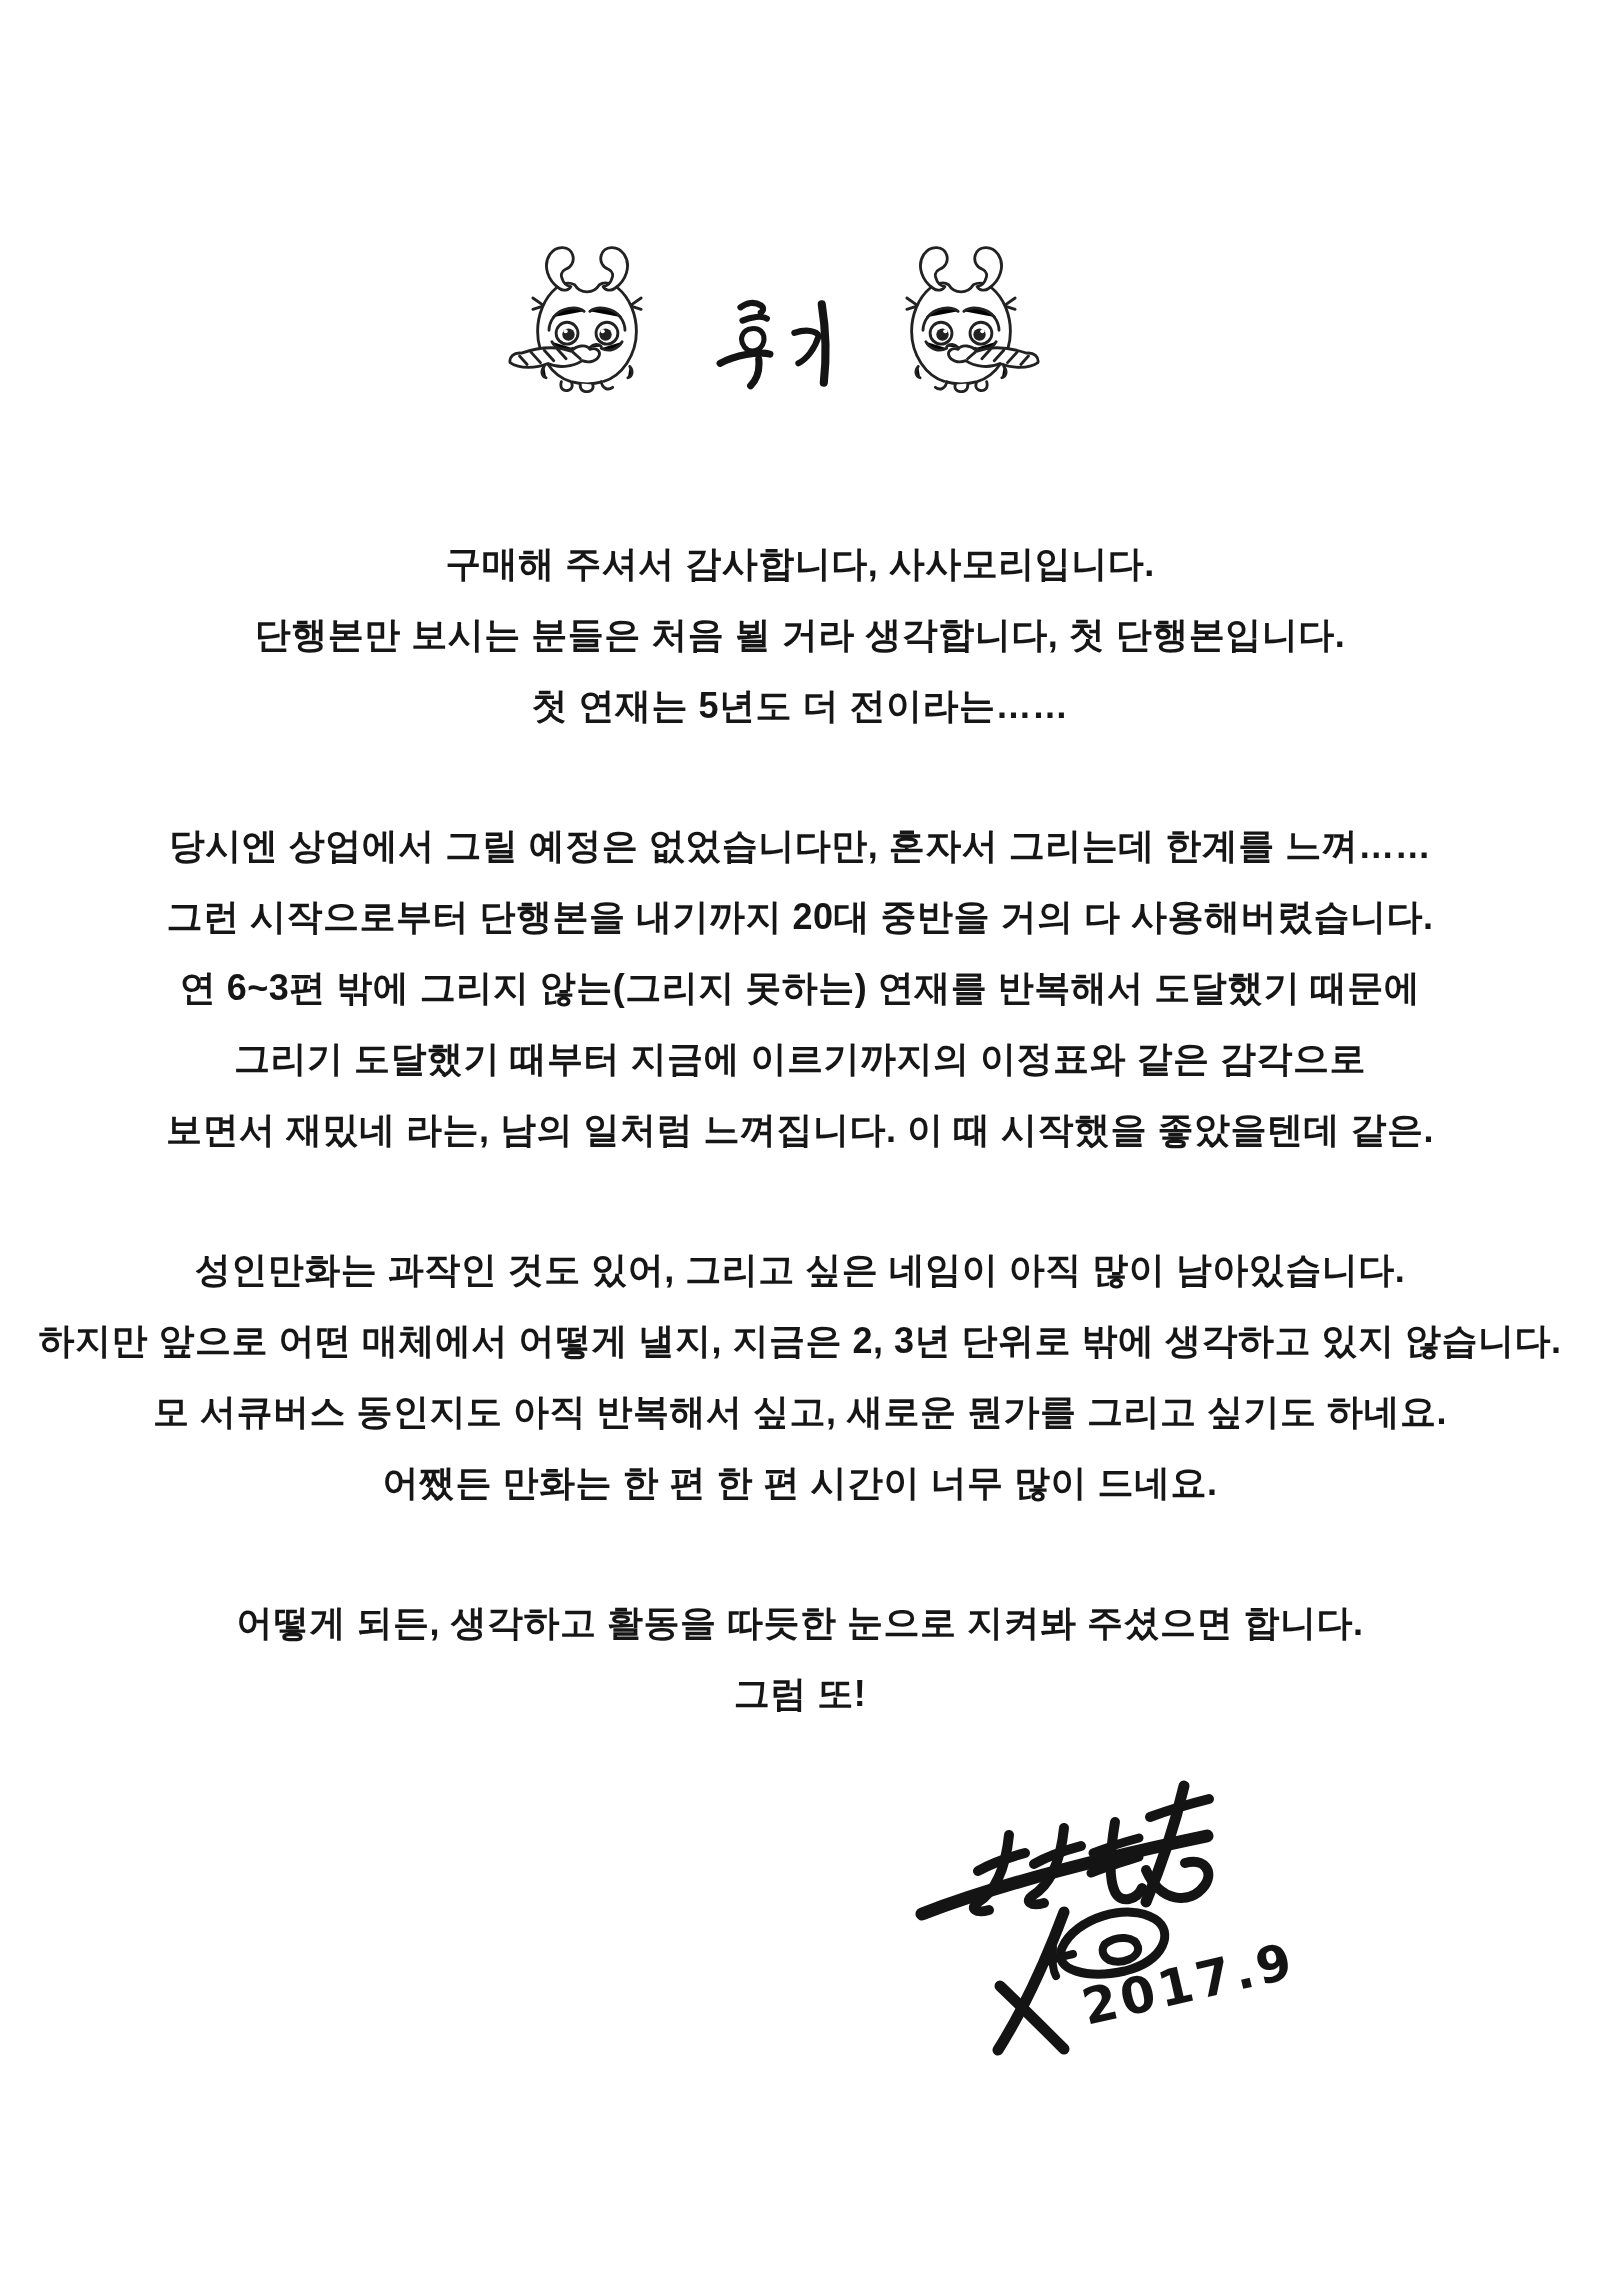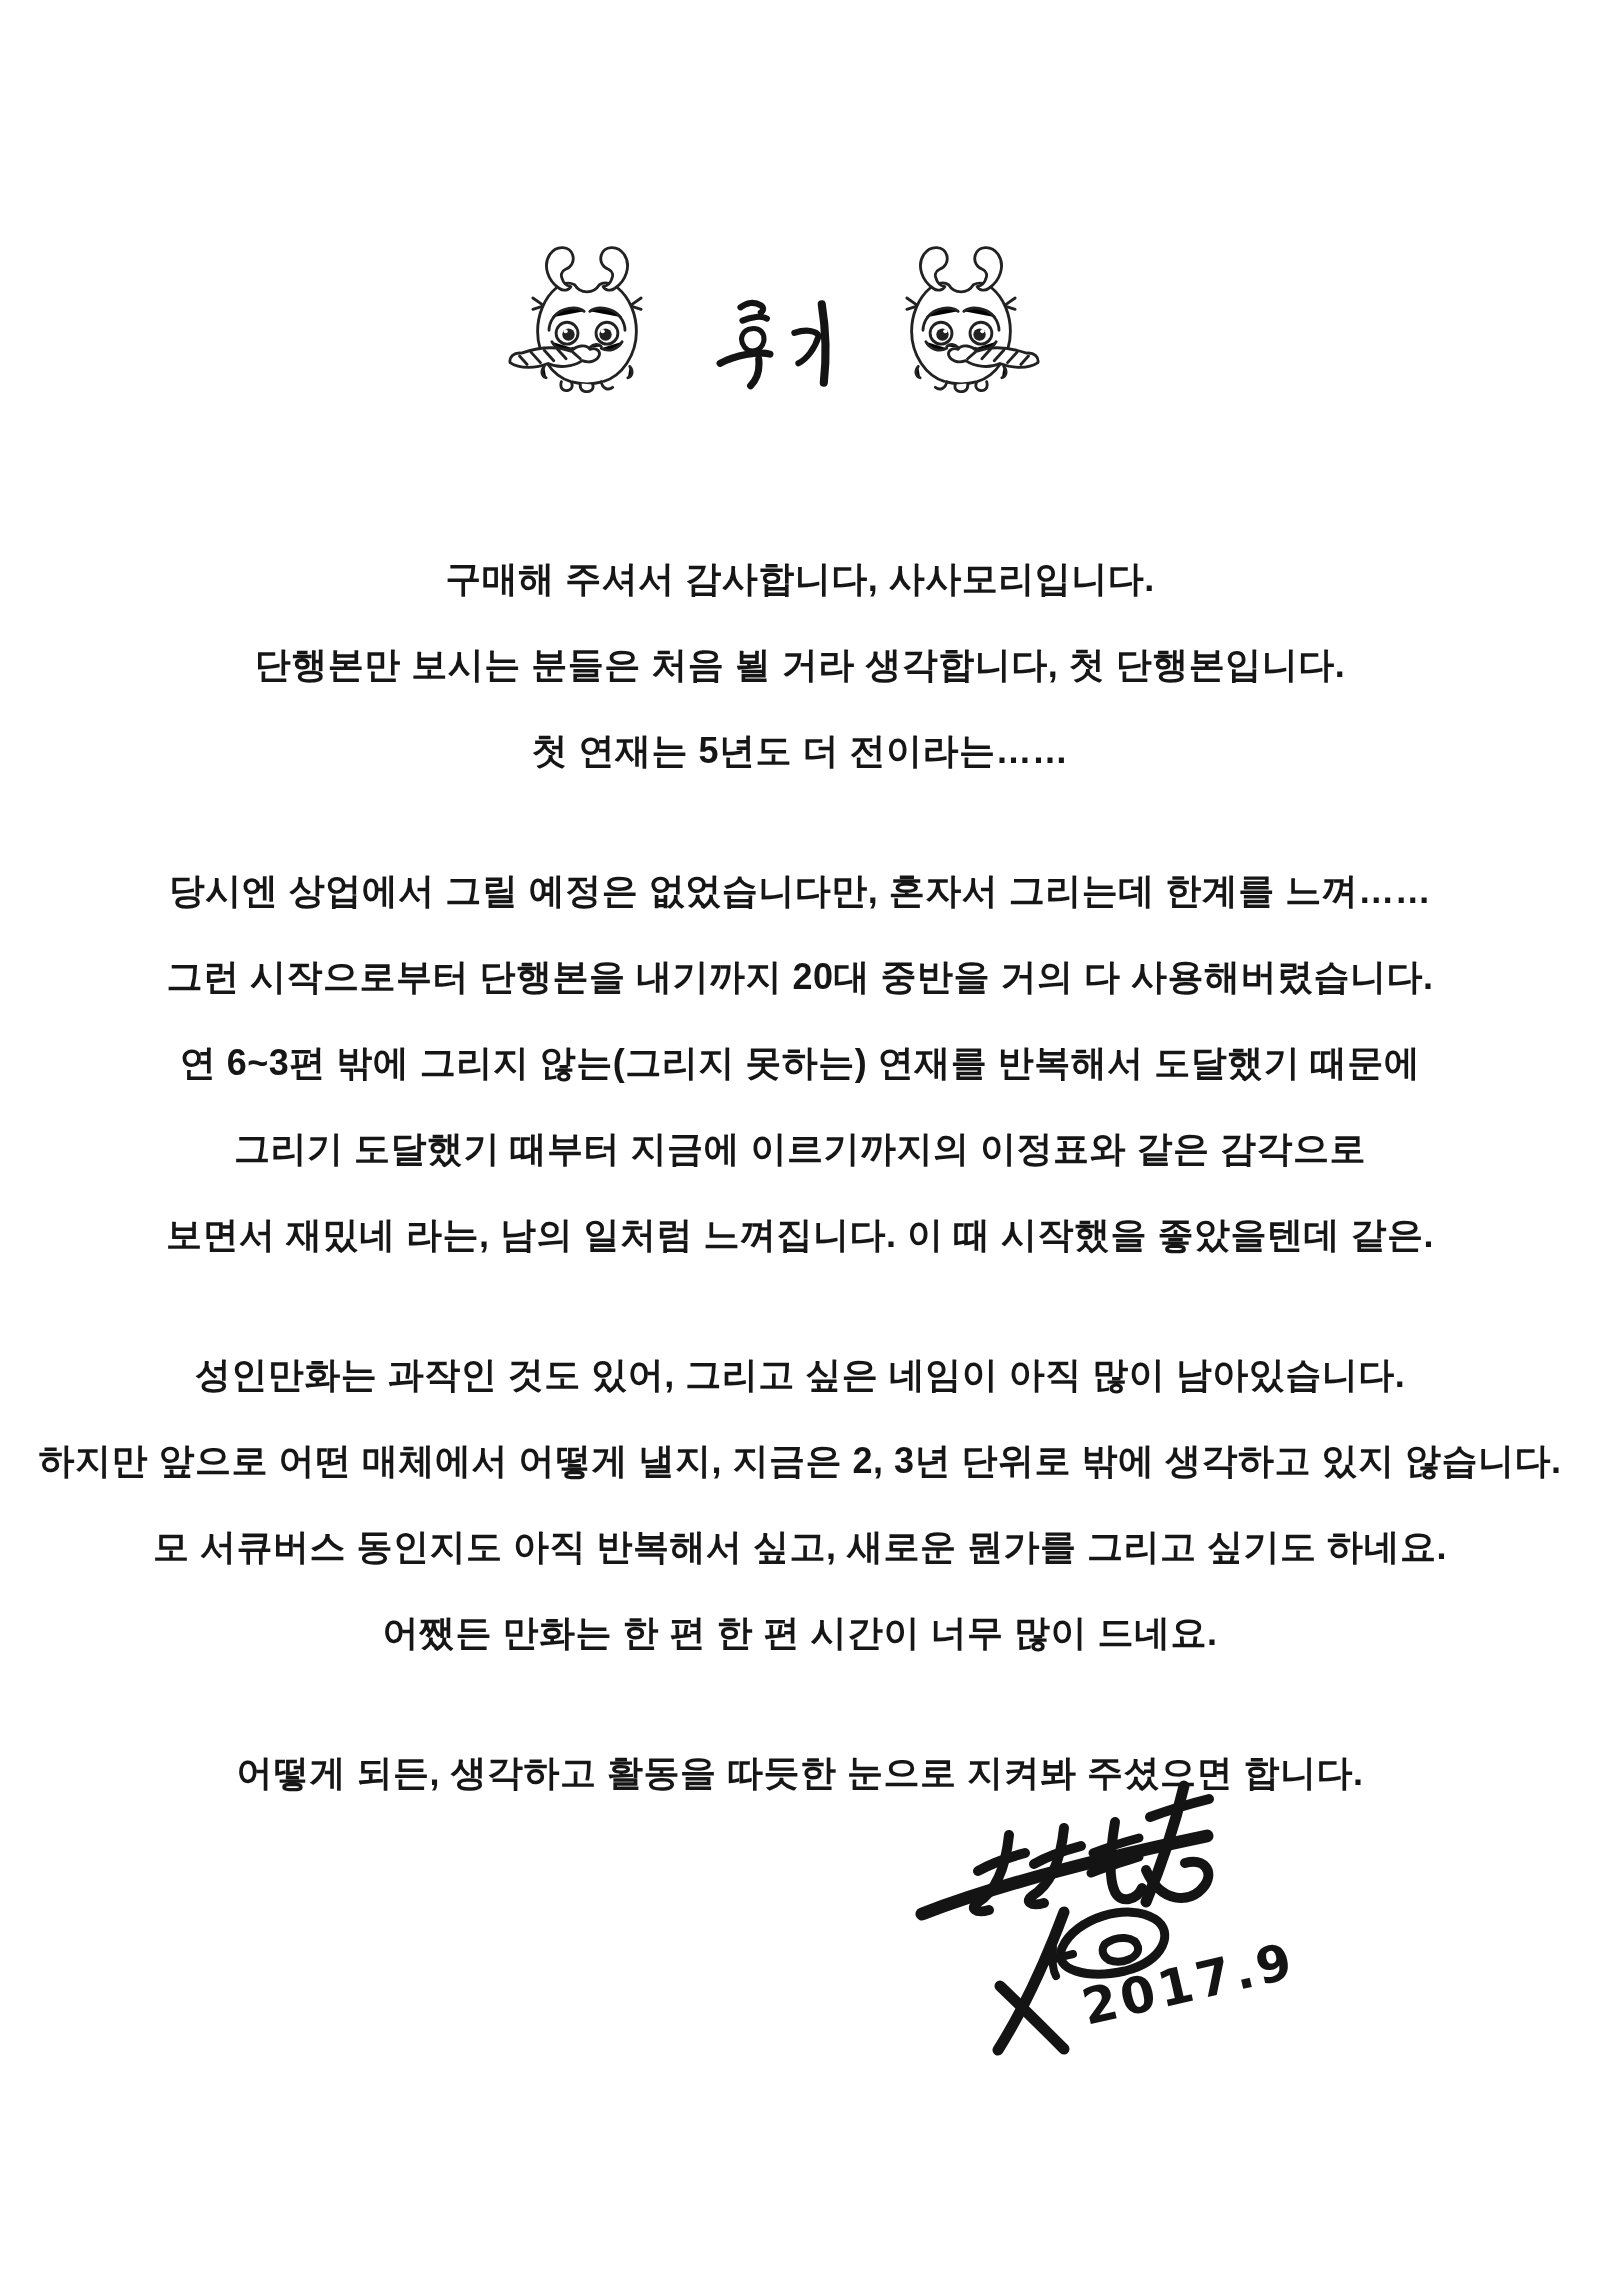--- a/index.html
+++ b/index.html
@@ -25,7 +25,7 @@
   .paragraph{margin:0 0 69px 0;}
   .paragraph:last-child{margin-bottom:0;}
   .line{
-    margin:15px;font-size:36px;line-height:71px;font-weight:600;
+    margin:0;font-size:36px;line-height:71px;font-weight:600;
     letter-spacing:0.5px;white-space:nowrap;color:#161616;
   }
   

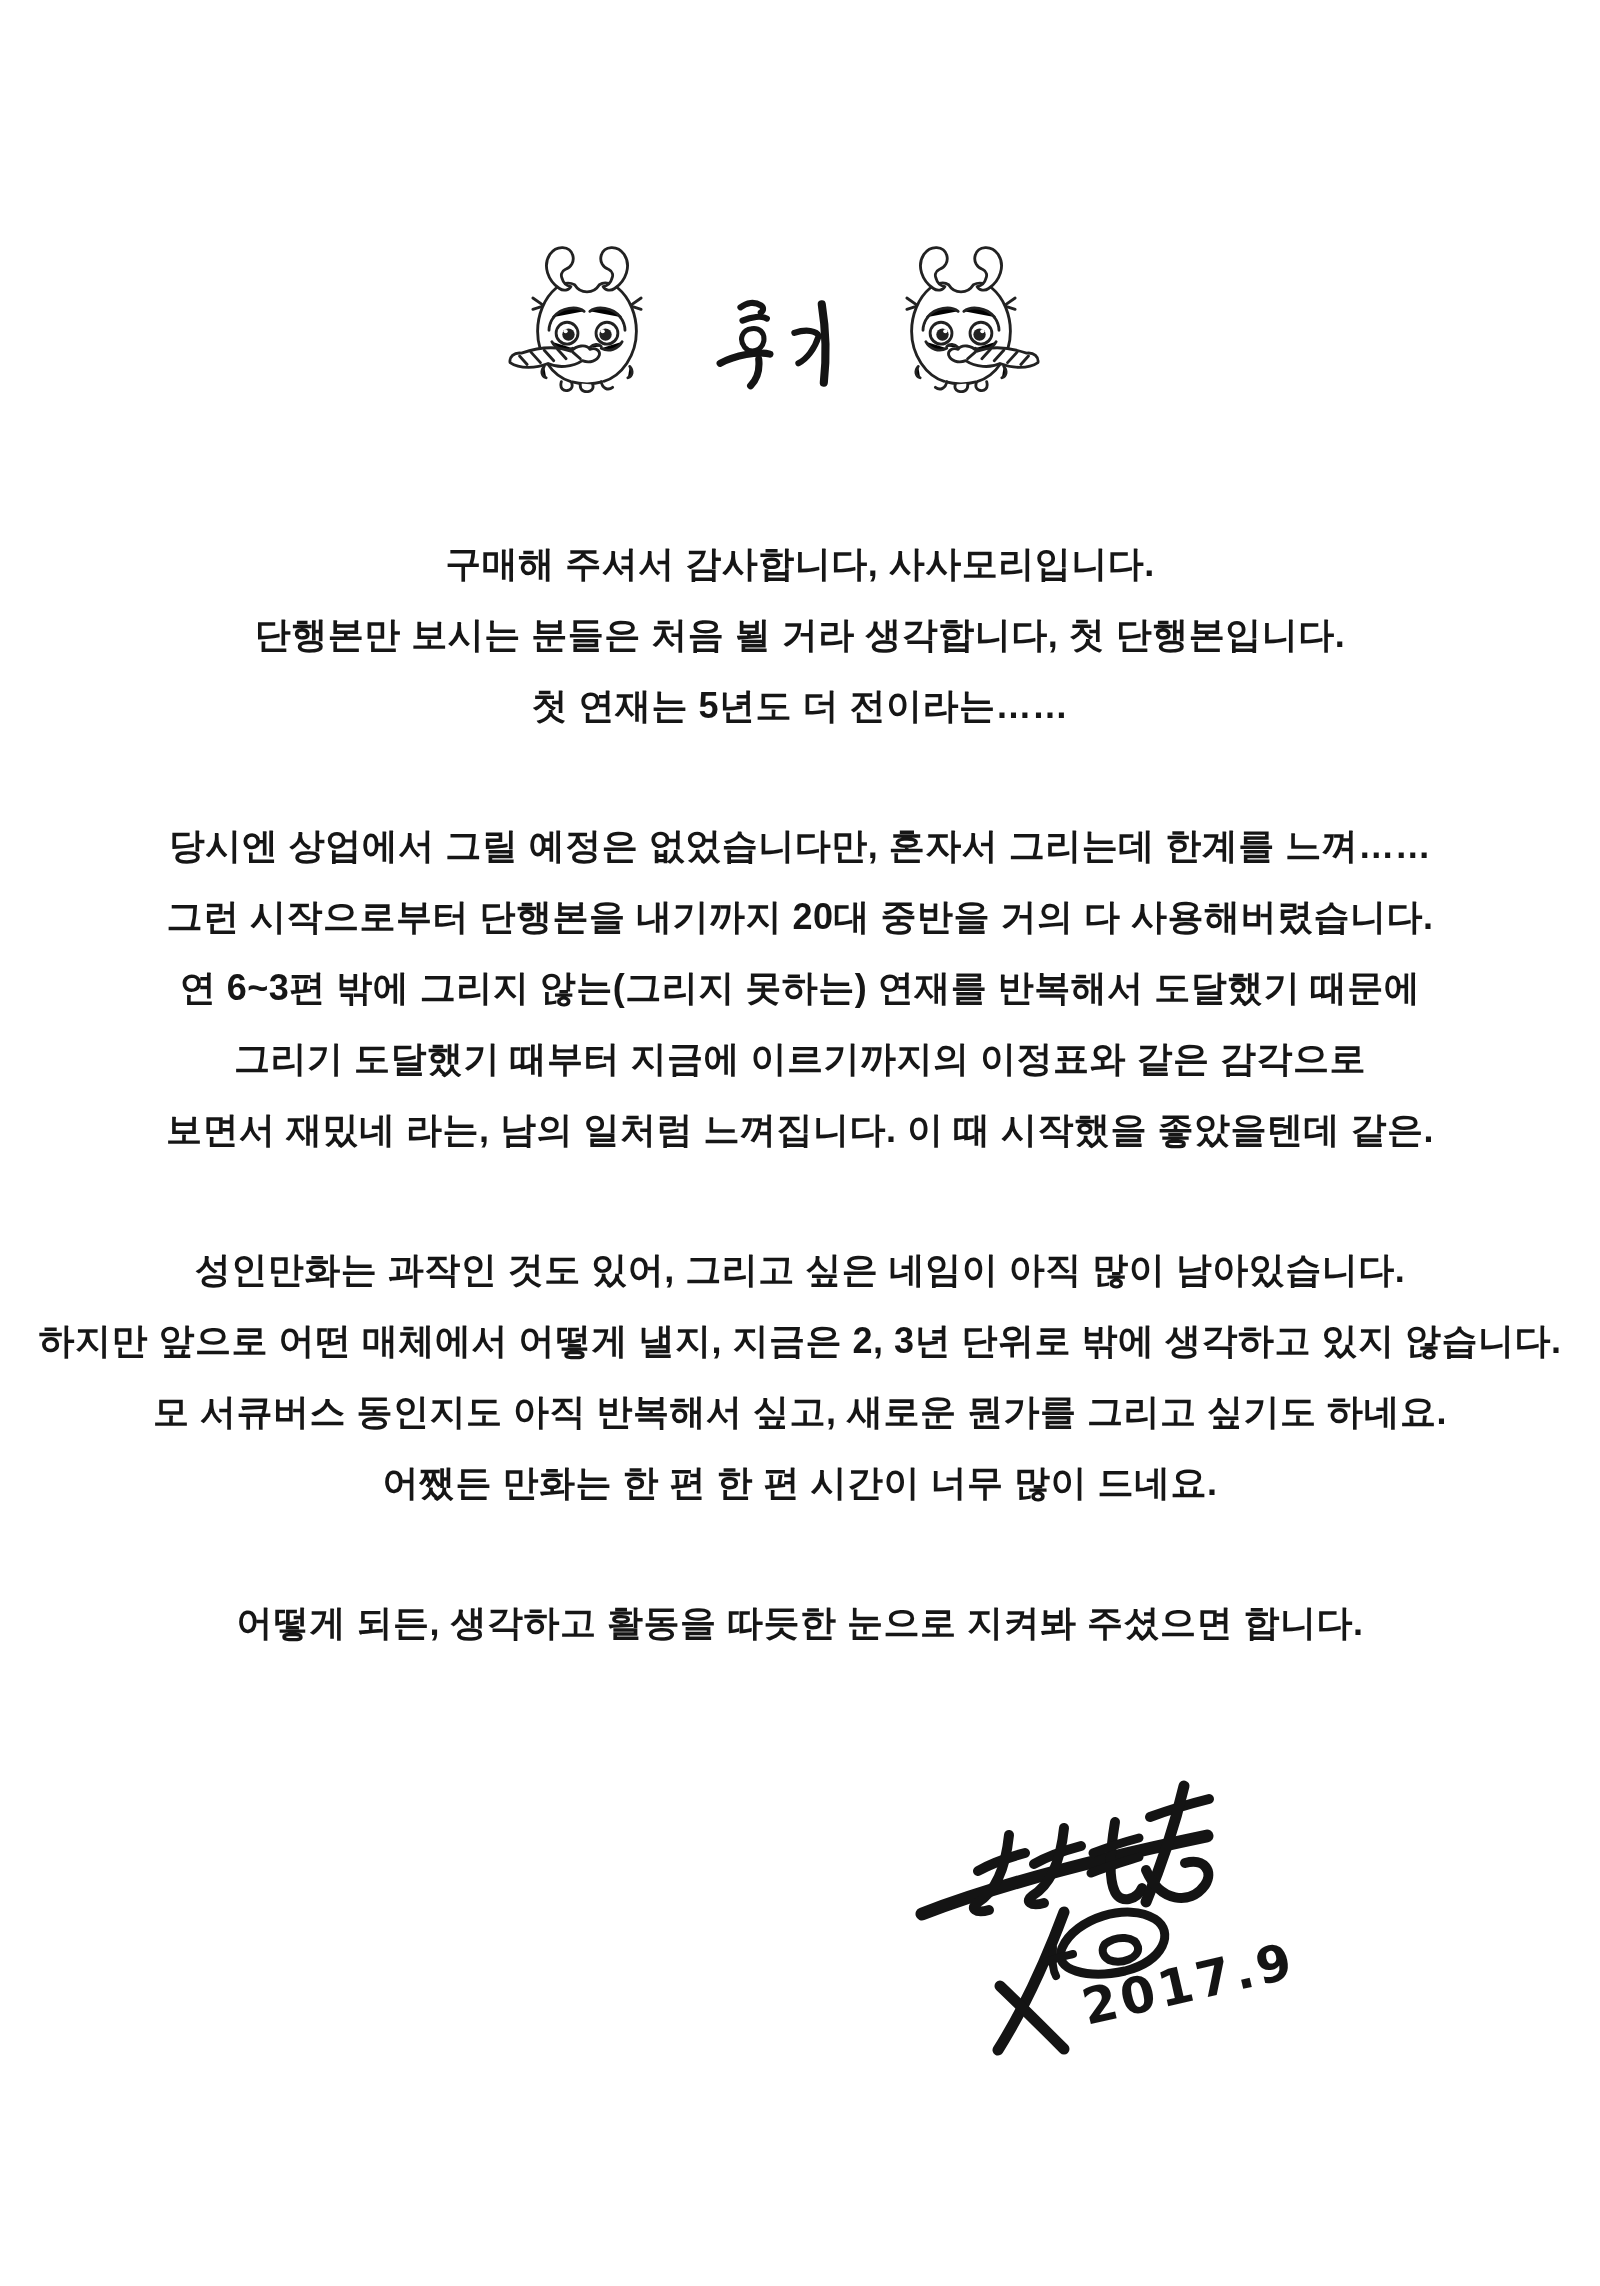--- a/index.html
+++ b/index.html
@@ -146,6 +146,7 @@
       </div>
       <div class="paragraph">
         <p class="line">어떻게 되든, 생각하고 활동을 따듯한 눈으로 지켜봐 주셨으면 합니다.</p>
+        <p class="line">그럼 또!</p>
       </div>
     </div>
 

